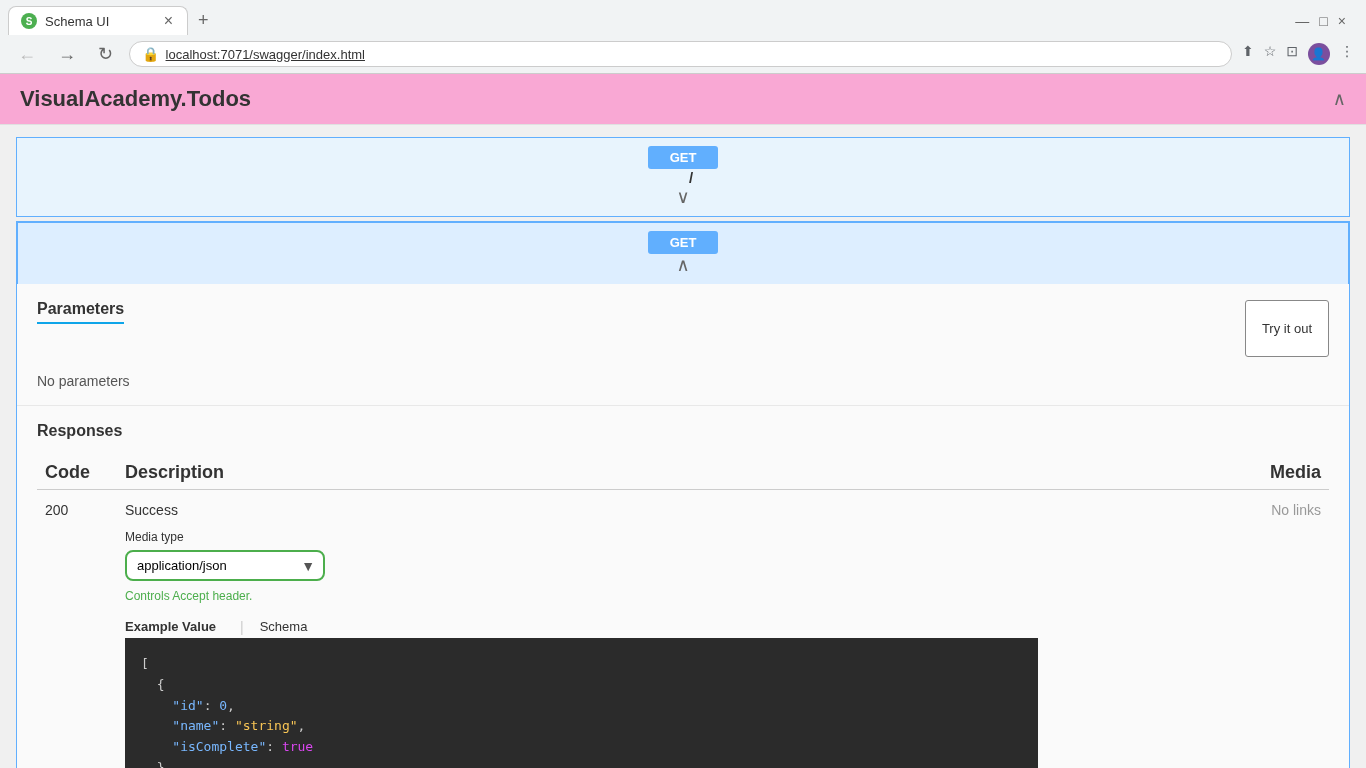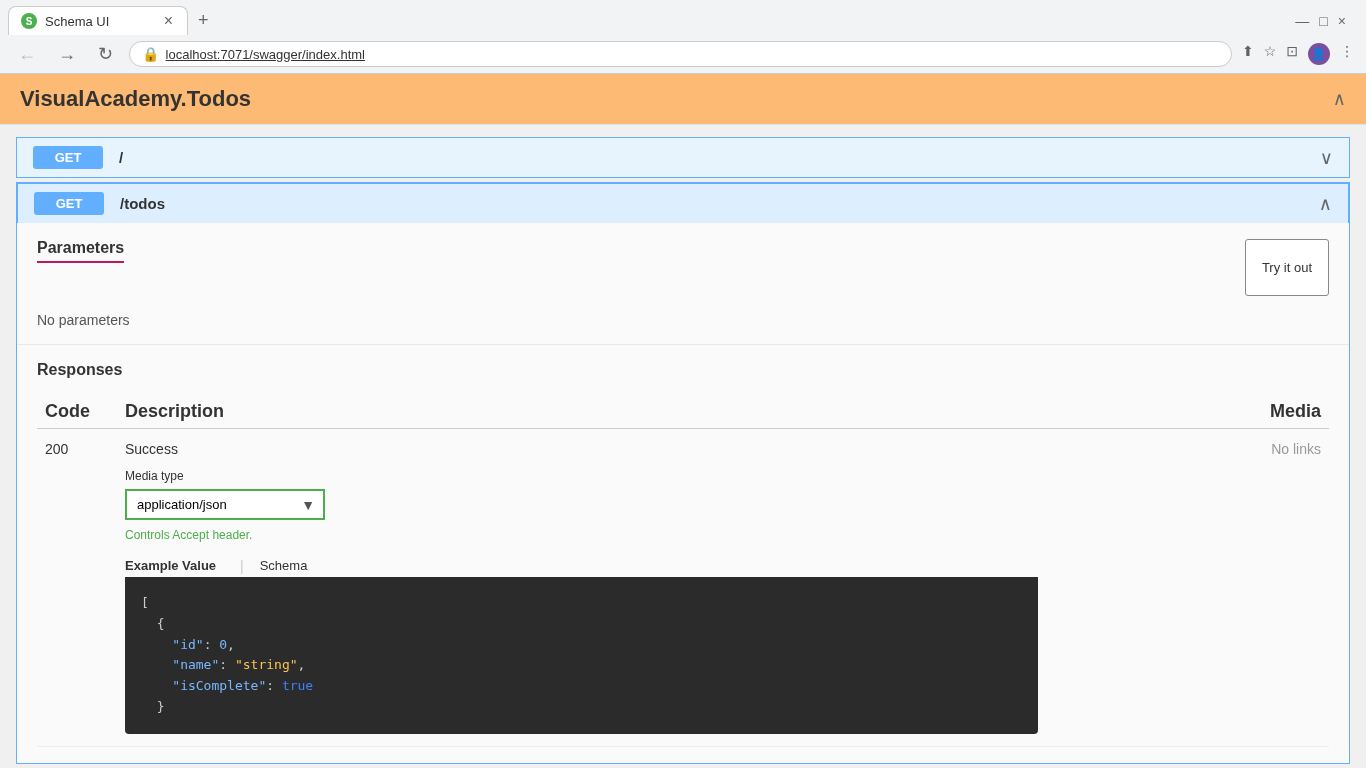--- a/index.html
+++ b/index.html
@@ -79,7 +79,7 @@
 
     
     .swagger-header {
-      background: #fdba74;
+      background: #f9a8d4;
       display: flex;
       align-items: center;
       justify-content: space-between;

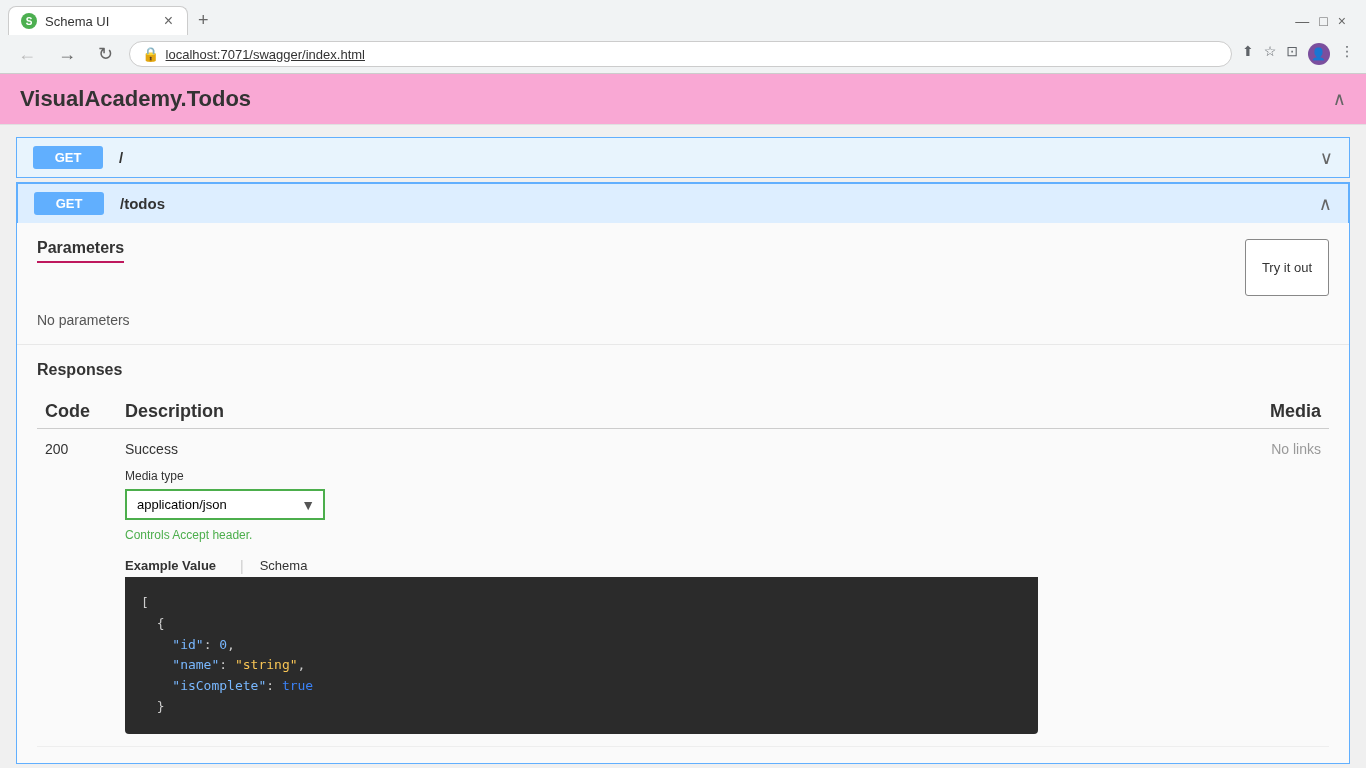--- a/index.html
+++ b/index.html
@@ -109,6 +109,7 @@
     .endpoint-row.get-row {
       background: #e8f4fd;
       border-color: #61affe;
+      flex-direction: column;
     }
     .get-badge {
       background: #61affe;

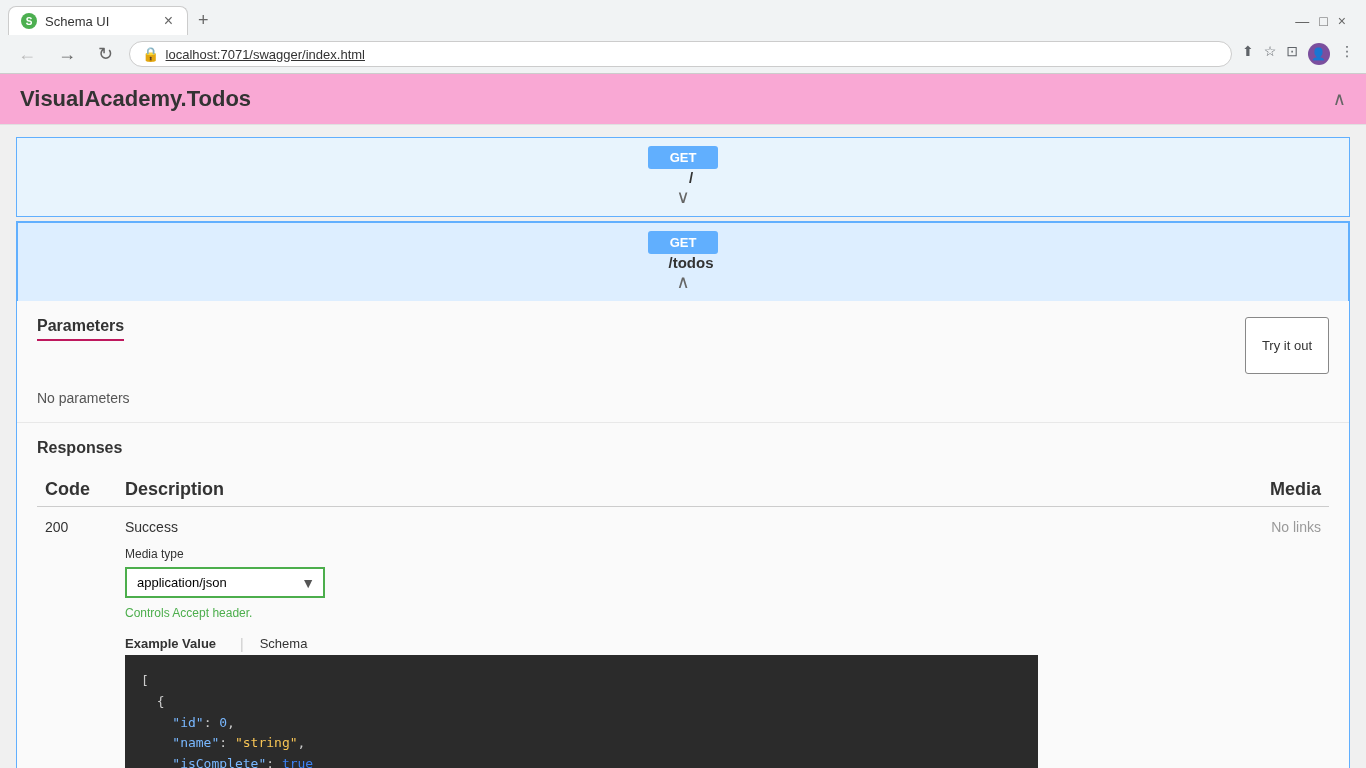--- a/index.html
+++ b/index.html
@@ -332,7 +332,6 @@
 
     <div class="endpoint-row get-row" style="border-bottom: none; margin-bottom: 0; background: #ddeeff; border: 2px solid #61affe; border-bottom: none;">
       <span class="get-badge">GET</span>
-      <span class="endpoint-path">/todos</span>
       <span class="chevron-up">∧</span>
     </div>
 

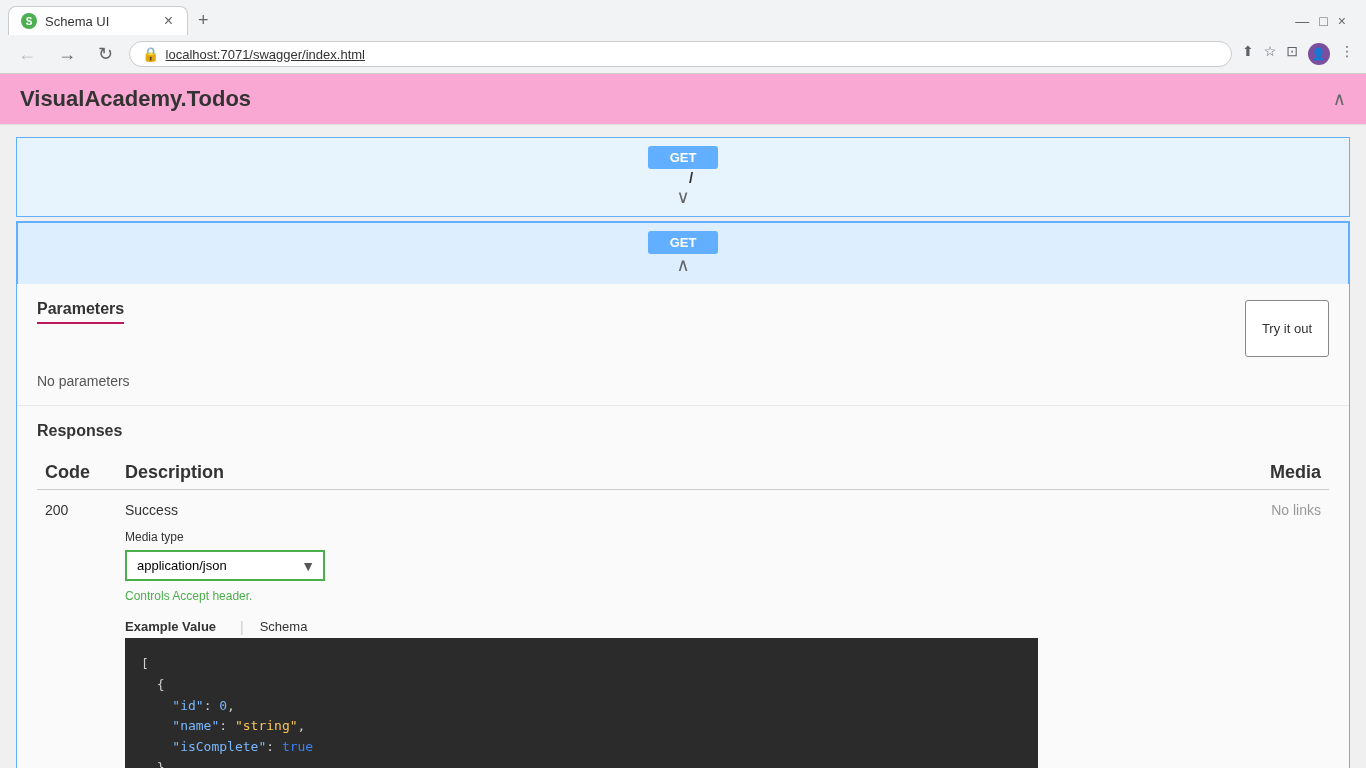--- a/index.html
+++ b/index.html
@@ -155,7 +155,7 @@
       font-size: 16px;
       font-weight: bold;
       color: #333;
-      border-bottom: 2px solid #be185d;
+      border-bottom: 2px solid #0ea5e9;
       padding-bottom: 4px;
       display: inline-block;
     }

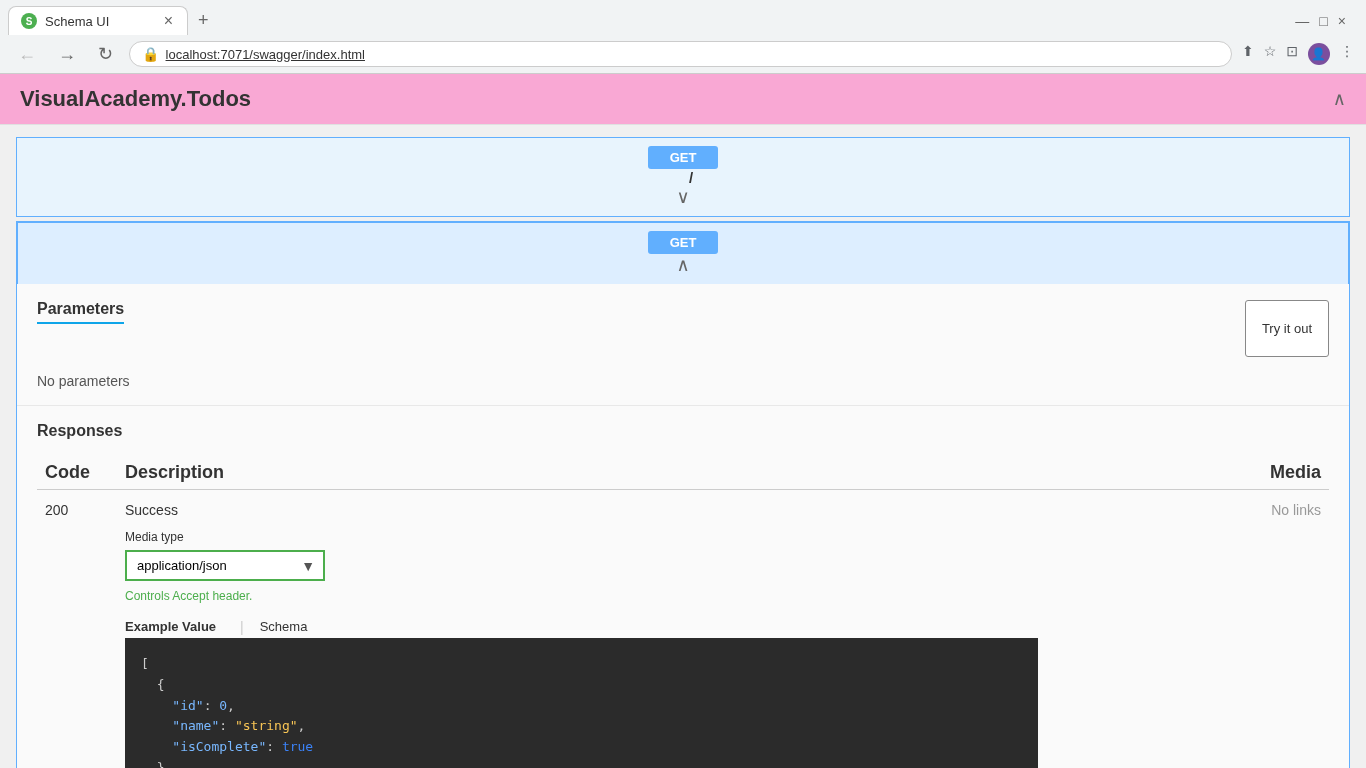--- a/index.html
+++ b/index.html
@@ -210,7 +210,7 @@
     .media-type-label { font-size: 12px; color: #333; margin-bottom: 6px; }
     .media-type-select {
       border: 2px solid #4cae4c;
-      border-radius: 0;
+      border-radius: 8px;
       padding: 6px 30px 6px 10px;
       font-size: 13px;
       appearance: none;

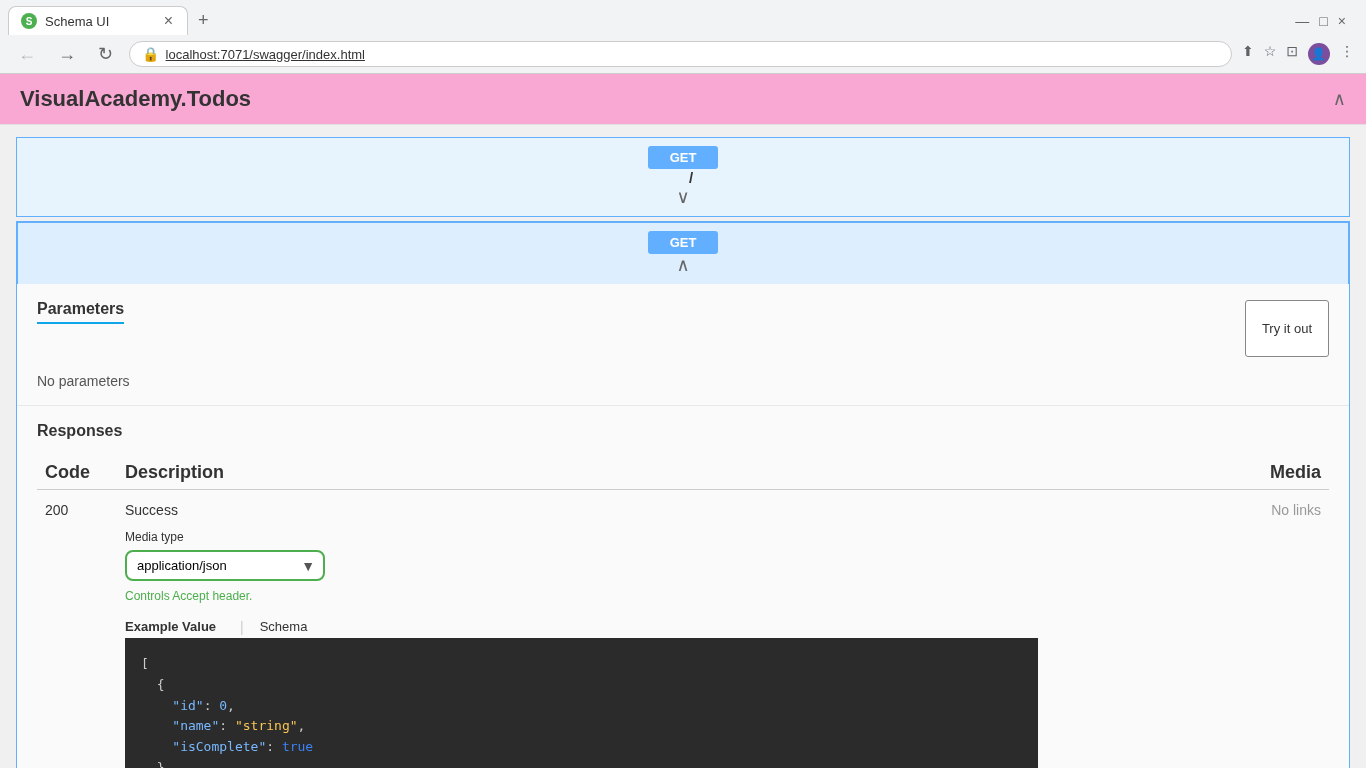--- a/index.html
+++ b/index.html
@@ -272,7 +272,7 @@
     .code-block .json-key { color: #79b8ff; }
     .code-block .json-string { color: #f8c555; }
     .code-block .json-number { color: #79b8ff; }
-    .code-block .json-bool { color: #3b82f6; text-align: center; }
+    .code-block .json-bool { color: #d946ef; text-align: center; }
   </style>
 </head>
 <body>

